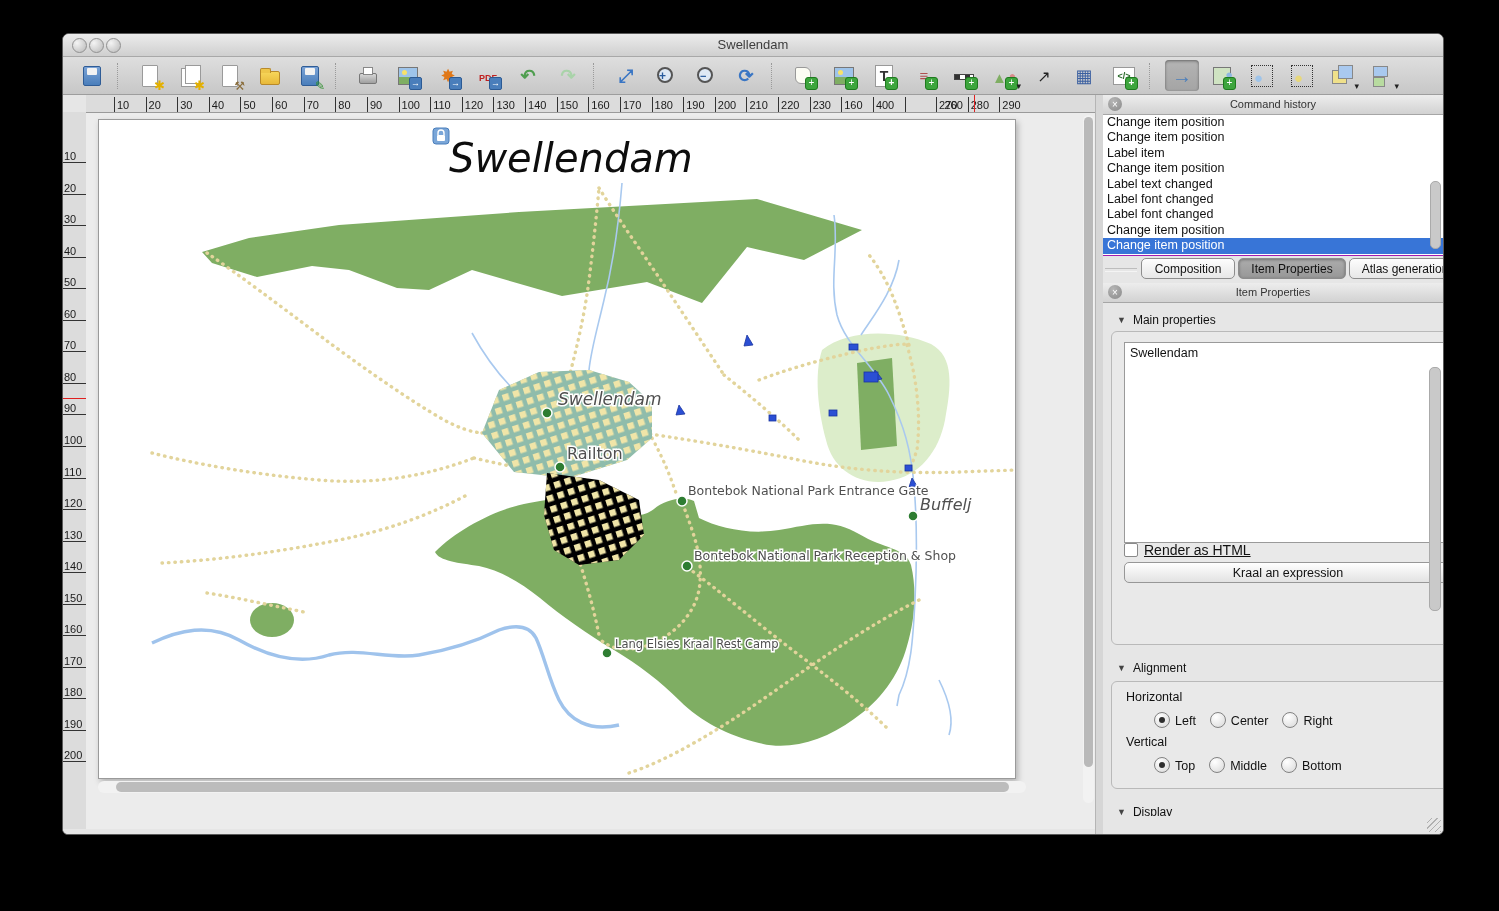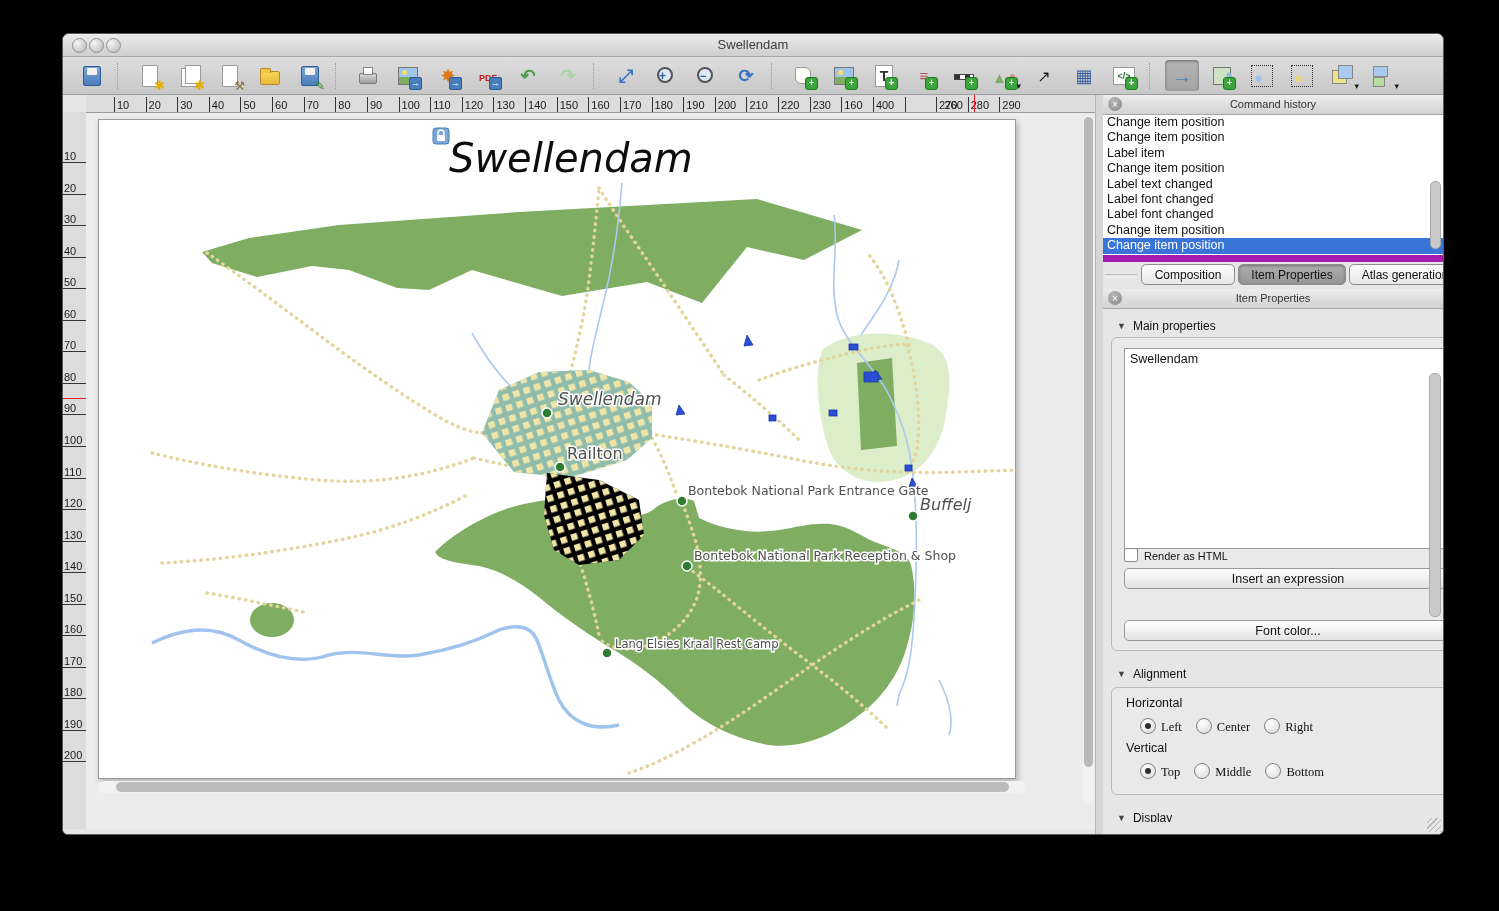--- a/index.html
+++ b/index.html
@@ -110,7 +110,7 @@
   .dock-header{position:relative;height:19px;background:linear-gradient(#ededed,#d2d2d2);border-bottom:1px solid #a6a6a6;}
   .dock-header .dh-title{position:absolute;left:0;right:0;top:3px;text-align:center;font-size:11px;color:#333;}
   .dock-close{position:absolute;left:5px;top:2px;width:14px;height:14px;border-radius:50%;background:radial-gradient(circle at 5px 4px,#b5b5b5,#8a8a8a);border:none;color:#fff;font-size:10px;line-height:13px;text-align:center;padding:0;}
-  .ch-list{position:relative;height:140px;background:#fff;border-bottom:7px solid #a21caf;overflow:hidden;}
+  .ch-list{position:relative;height:140px;background:#fff;border-bottom:1px solid #a21caf;overflow:hidden;}
   .ch-row{height:15.4px;font-size:12.5px;color:#111;padding-left:4px;line-height:15.4px;white-space:nowrap;}
   .ch-row.selected{background:#3875d7;color:#fff;}
   .ch-scroll{position:absolute;right:2px;top:66px;width:9px;height:66px;background:#c9c9c9;border-radius:5px;border:1px solid #aaa;}

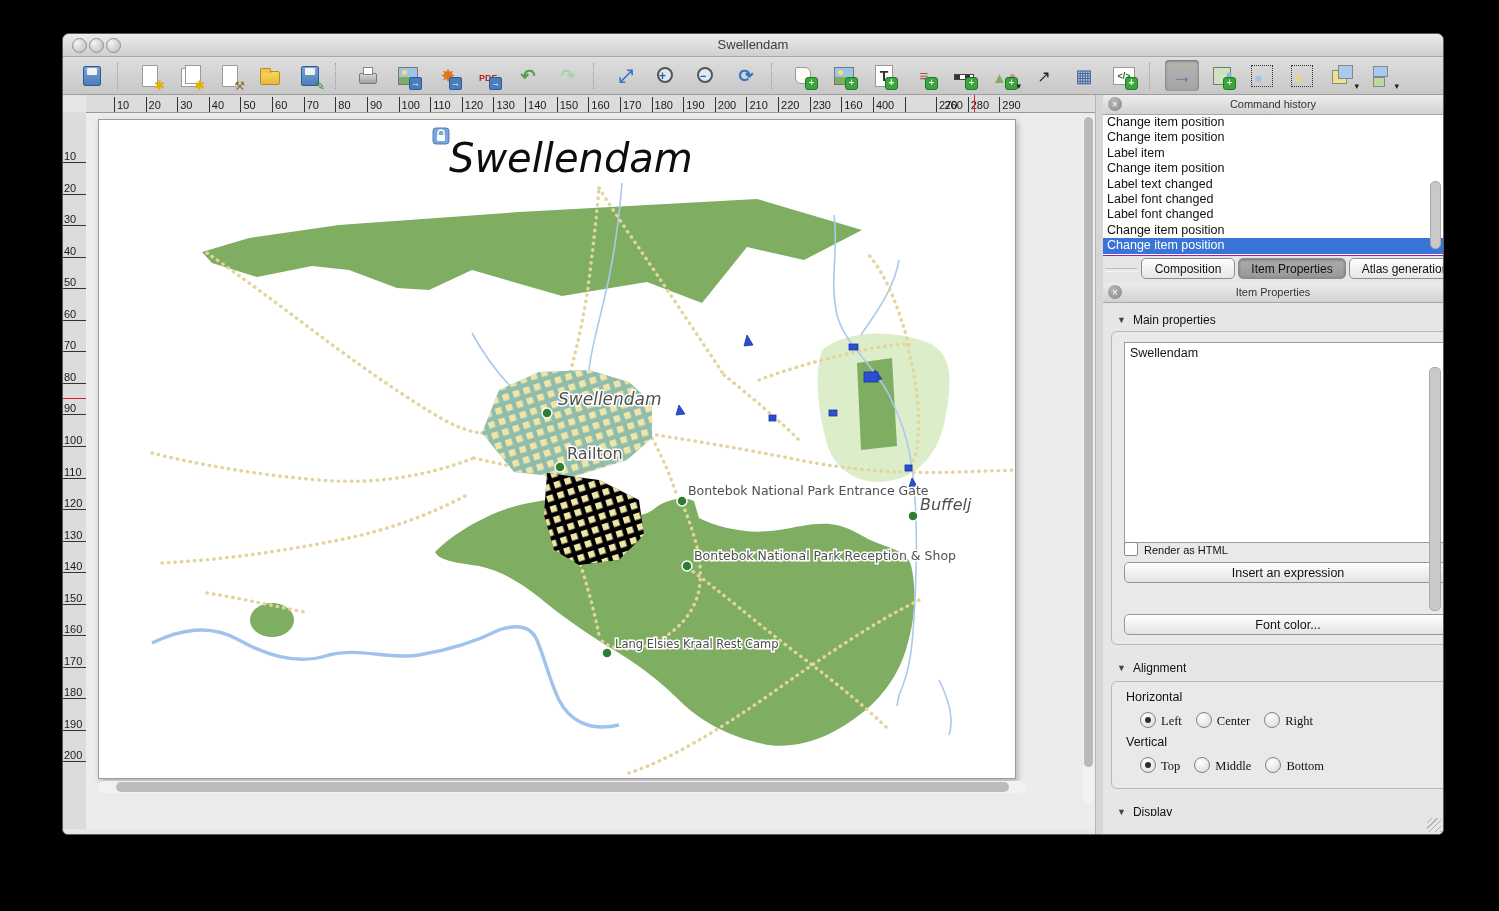--- a/index.html
+++ b/index.html
@@ -125,7 +125,7 @@
   .collapse-header .tri{display:inline-block;font-size:9px;color:#444;margin-right:7px;transform:translateY(-1px);}
   .groupbox{position:absolute;left:8px;width:352px;border:1px solid #b9b9b9;border-radius:6px;background:#e9e9e9;}
   .ta{position:absolute;left:12px;top:10px;width:316px;height:193px;background:#fff;border:1px solid #9a9a9a;font-size:12.5px;color:#111;padding:3px 5px;overflow:hidden;white-space:pre-wrap;}
-  .cb-row{position:absolute;left:12px;top:210px;height:15px;font-size:11px;color:#111;}
+  .cb-row{position:absolute;left:12px;top:210px;height:15px;font-size:14px;color:#111;text-decoration:underline;}
   .cb{display:inline-block;width:12px;height:12px;background:#fff;border:1px solid #8a8a8a;border-radius:2px;vertical-align:-2px;margin-right:6px;}
   .gb-btn{position:absolute;left:12px;width:328px;height:21px;border:1px solid #979797;border-radius:5px;background:linear-gradient(#ffffff,#e2e2e2);font-size:12.5px;color:#111;font-family:inherit;}
   .align-label{position:absolute;left:14px;font-size:12.5px;color:#111;}

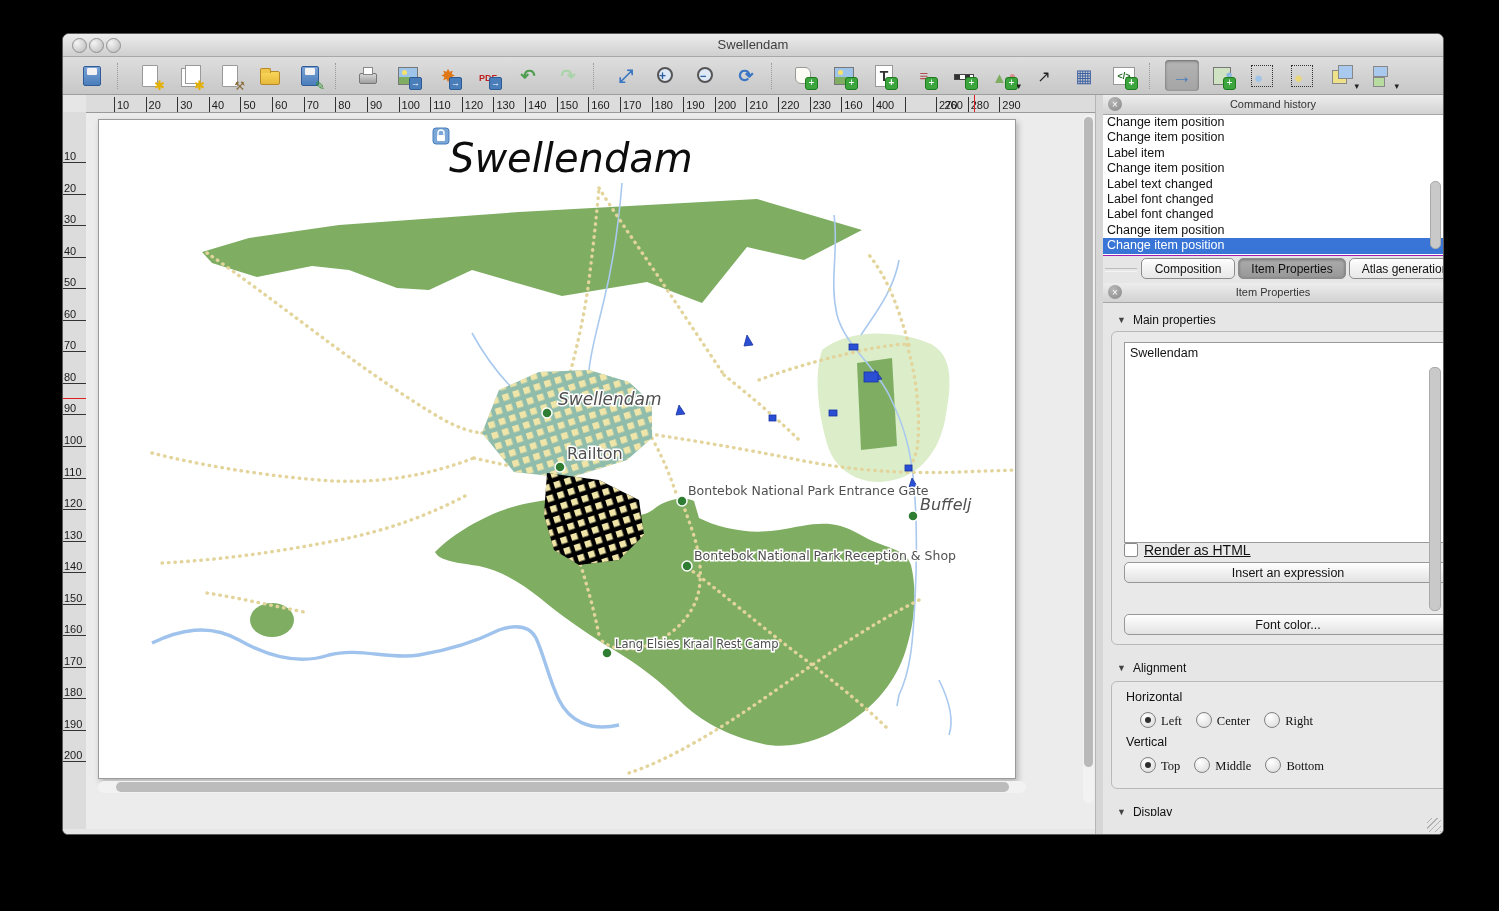--- a/index.html
+++ b/index.html
@@ -575,7 +575,7 @@
           <div class="cb-row">
             <span class="cb"></span><span>Render as HTML</span>
           </div>
-          <button class="gb-btn" style="top:230px;">Insert an expression</button>
+          <button class="gb-btn" style="top:230px;">Kraal an expression</button>
           <button class="gb-btn" style="top:282px;">Font color...</button>
         </div>
 

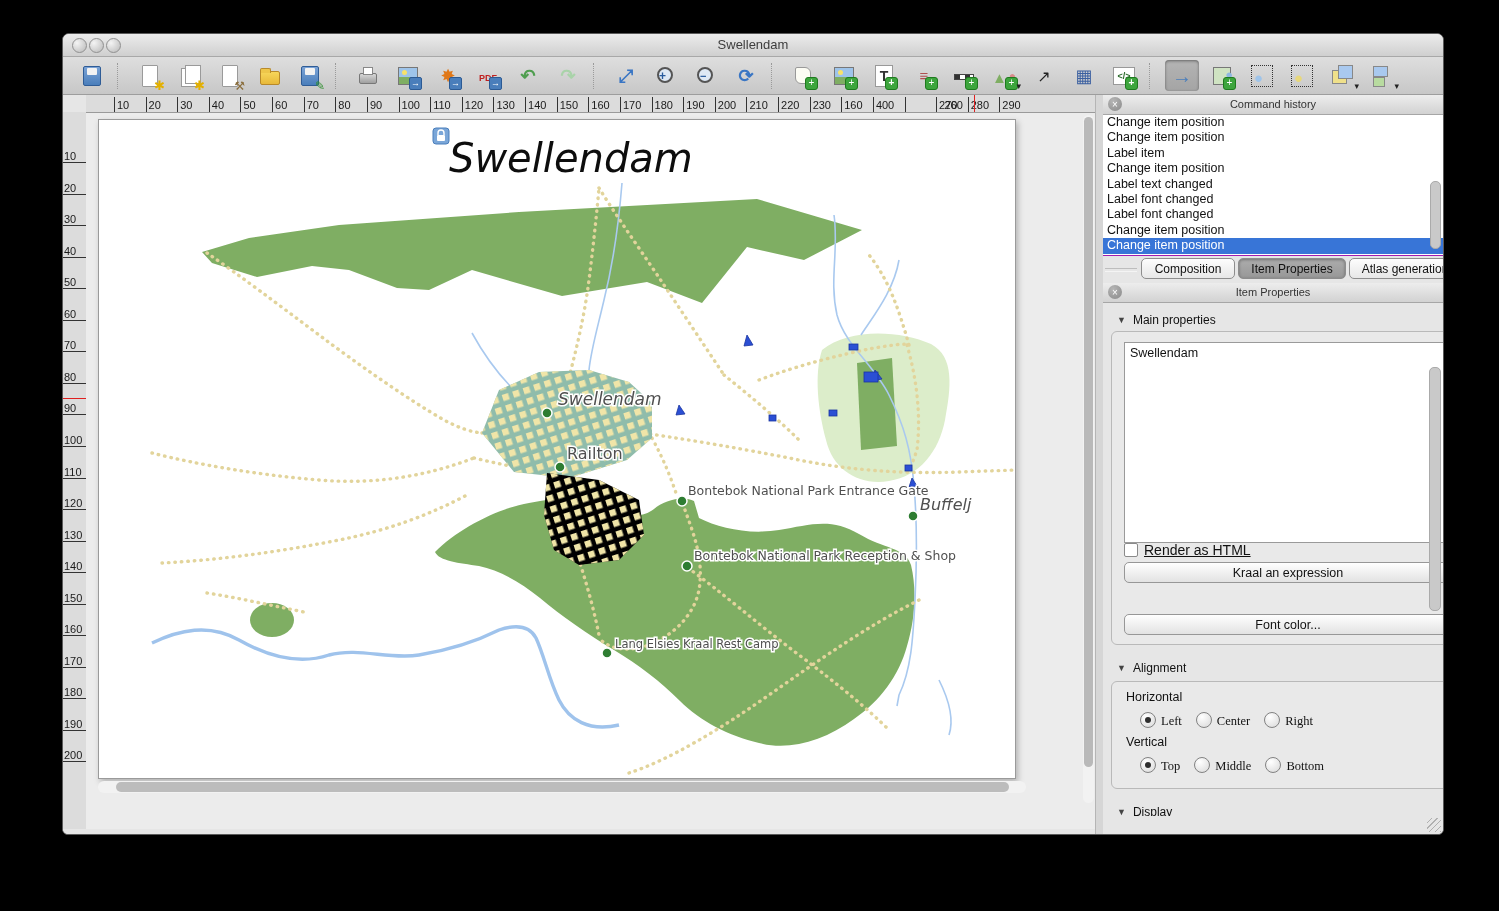--- a/index.html
+++ b/index.html
@@ -576,7 +576,6 @@
             <span class="cb"></span><span>Render as HTML</span>
           </div>
           <button class="gb-btn" style="top:230px;">Kraal an expression</button>
-          <button class="gb-btn" style="top:282px;">Font color...</button>
         </div>
 
         <div class="collapse-header" style="top:358px;">

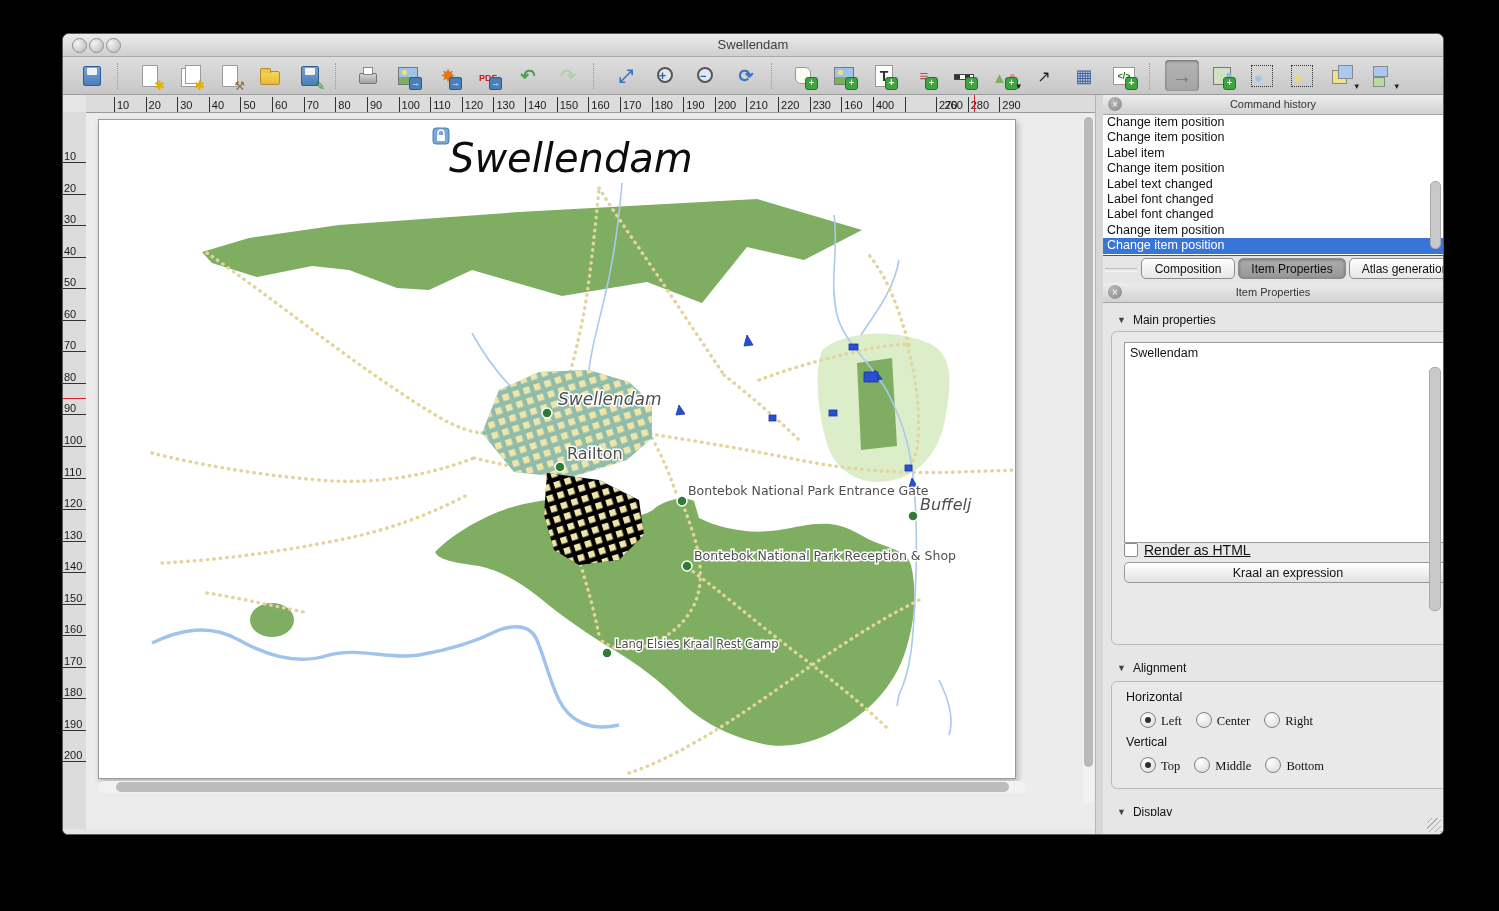--- a/index.html
+++ b/index.html
@@ -129,7 +129,7 @@
   .cb{display:inline-block;width:12px;height:12px;background:#fff;border:1px solid #8a8a8a;border-radius:2px;vertical-align:-2px;margin-right:6px;}
   .gb-btn{position:absolute;left:12px;width:328px;height:21px;border:1px solid #979797;border-radius:5px;background:linear-gradient(#ffffff,#e2e2e2);font-size:12.5px;color:#111;font-family:inherit;}
   .align-label{position:absolute;left:14px;font-size:12.5px;color:#111;}
-  .radio-row{position:absolute;left:28px;display:flex;gap:14px;align-items:center;font-size:12.5px;color:#111;font-family:Liberation Serif, serif;}
+  .radio-row{position:absolute;left:42px;display:flex;gap:14px;align-items:center;font-size:12.5px;color:#111;}
   .radio{display:inline-block;position:relative;width:14px;height:14px;border-radius:50%;border:1px solid #828282;background:radial-gradient(circle at 5px 4px,#fff,#d8d8d8);margin-right:5px;vertical-align:-3px;}
   .radio.sel::after{content:"";position:absolute;inset:4px;border-radius:50%;background:#2e2e2e;}
   .grip{position:absolute;right:2px;bottom:2px;width:14px;height:14px;background:repeating-linear-gradient(135deg,transparent 0 3px,#b0b0b0 3px 4px);}

